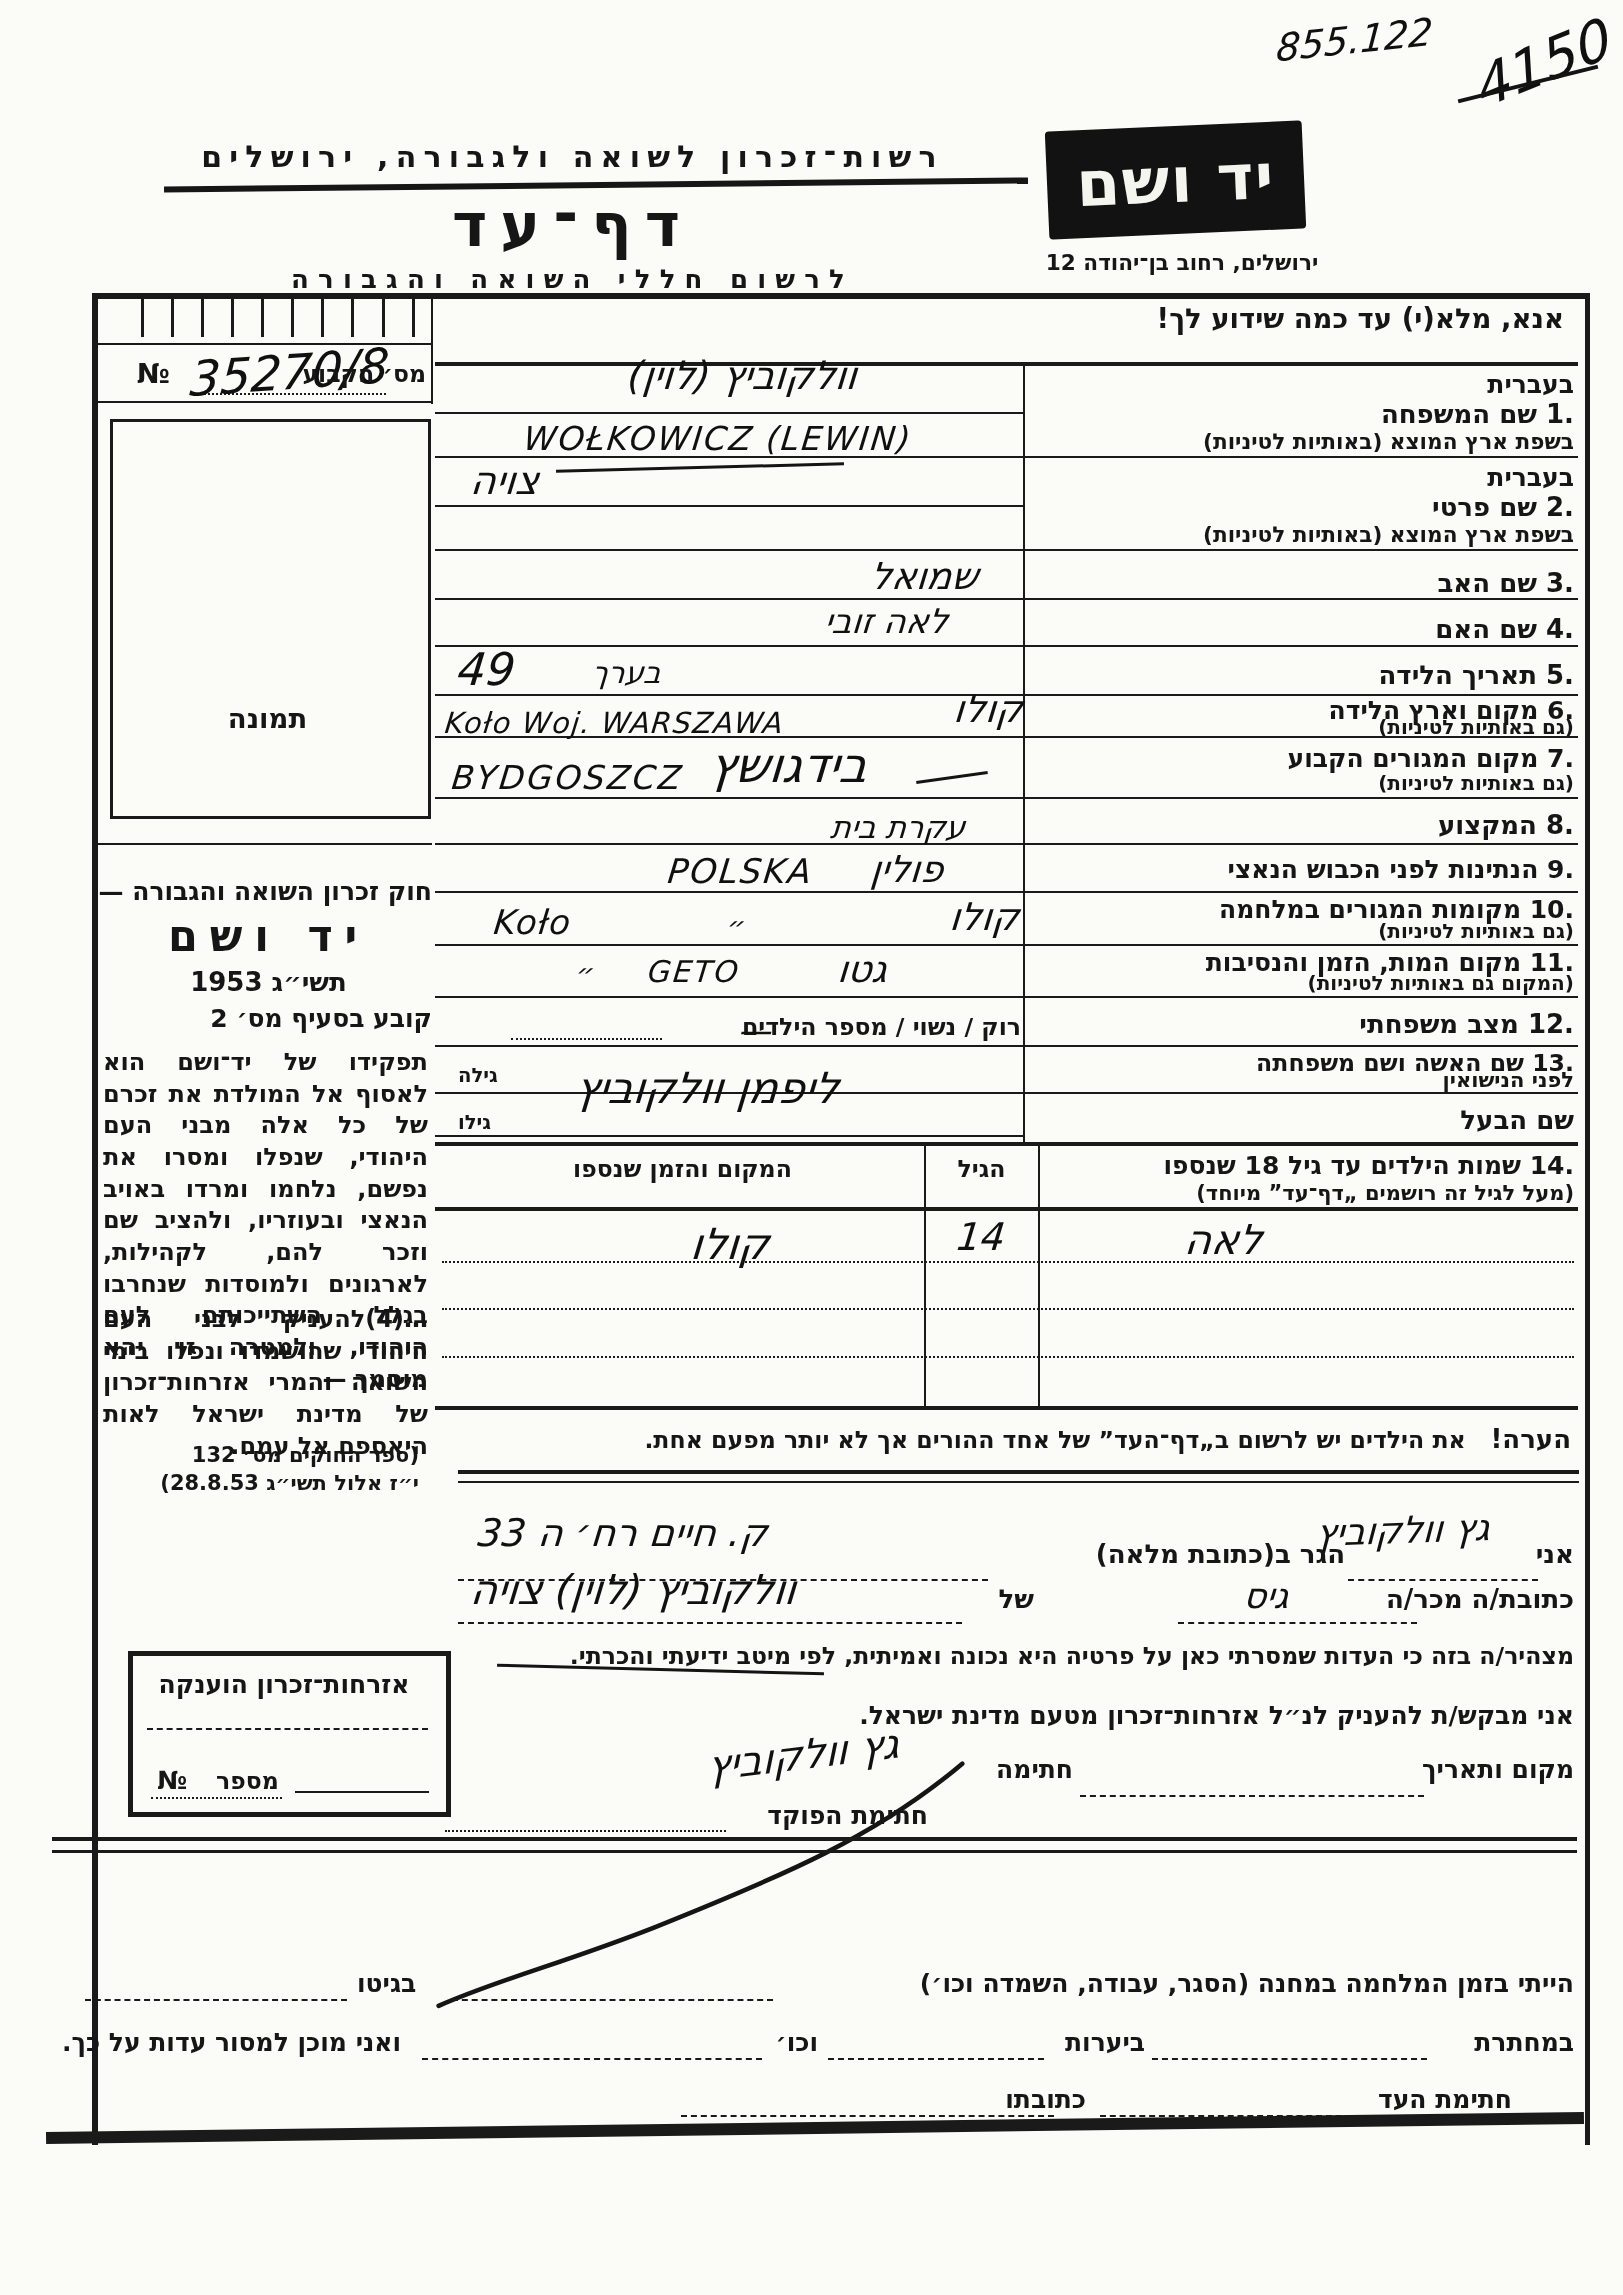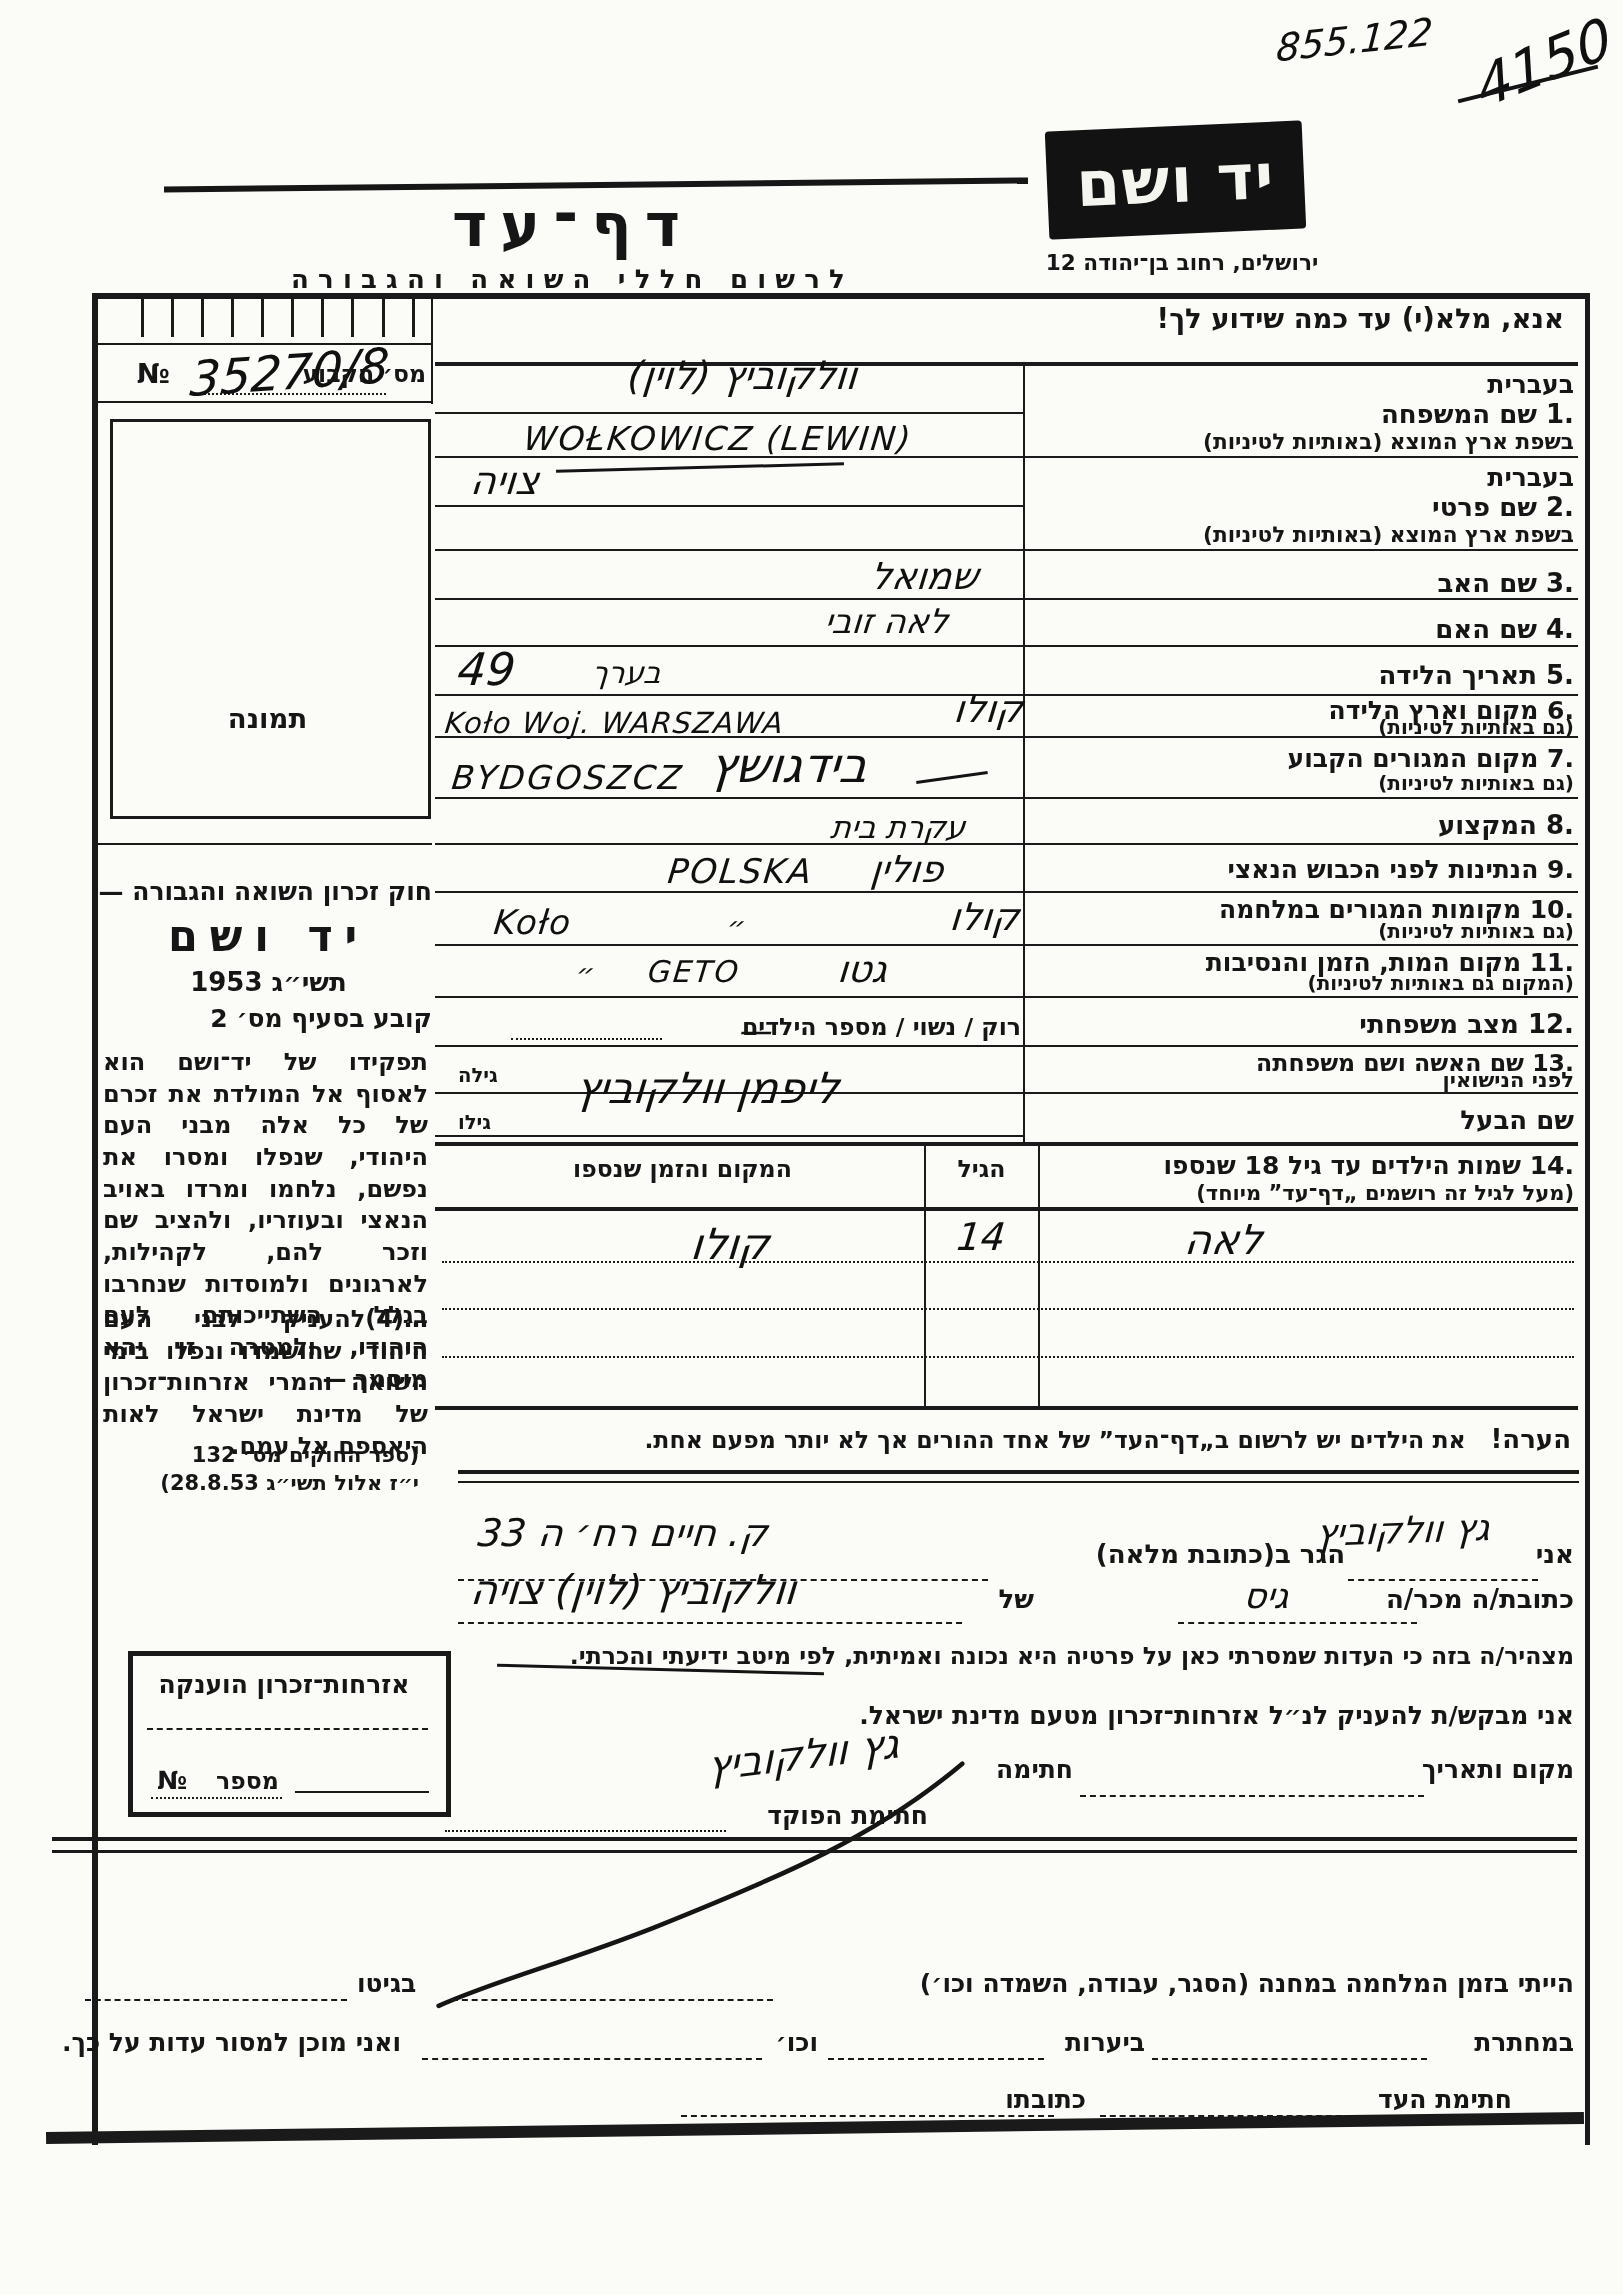--- a/index.html
+++ b/index.html
@@ -33,6 +33,7 @@
   <div class="hw" style="left:1473px;top:29.5px;font-size:56px;transform:rotate(-22deg) skewX(-8deg);">4150</div>
   <div class="abs" style="left:1456px;top:82px;width:144px;height:3.9px;background:#141414;transform:rotate(-14deg);"></div>
 
+  <div class="lbl ctr" style="left:124px;top:139px;width:897px;font-size:30px;letter-spacing:7.2px;">רשות־זכרון לשואה ולגבורה, ירושלים</div>
   <div class="abs" style="left:164px;top:182px;width:864px;height:5.9px;background:#161616;transform:rotate(-0.6deg);"></div>
   <div class="lbl ctr" style="left:425px;top:190px;width:295px;font-size:60px;letter-spacing:13px;">דף־עד</div>
   <div class="lbl ctr" style="left:281px;top:264px;width:583px;font-size:26px;letter-spacing:9.2px;">לרשום חללי השואה והגבורה</div>

